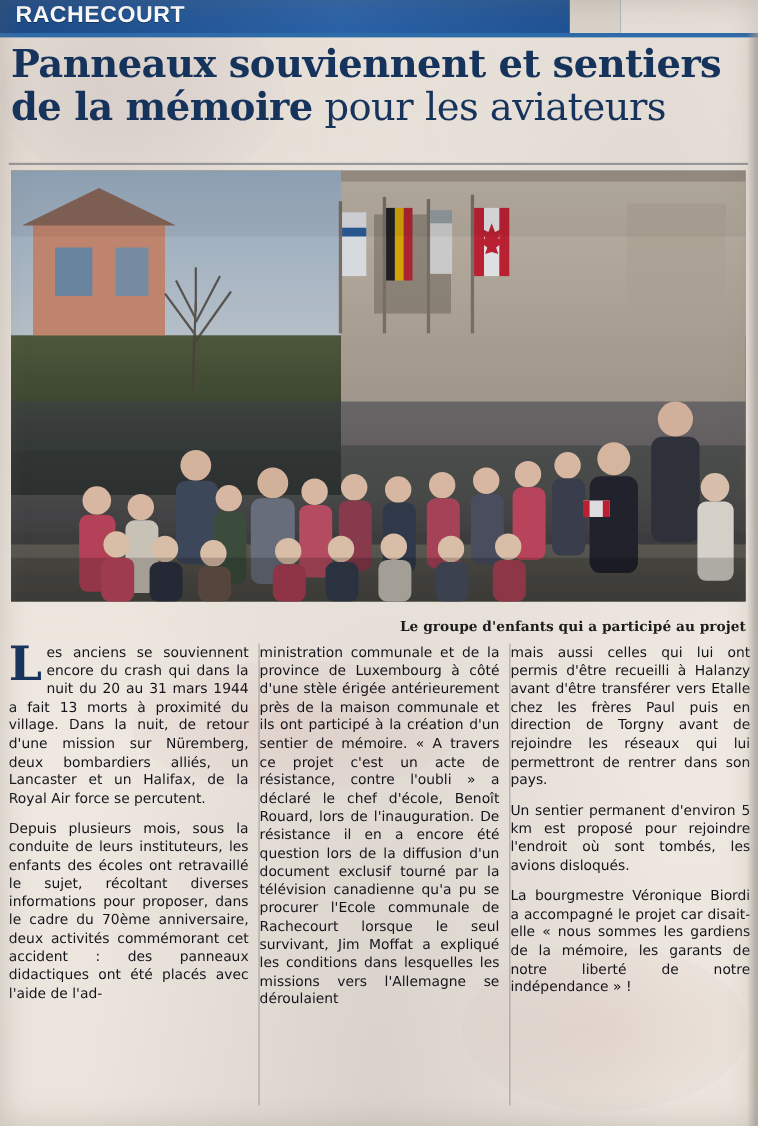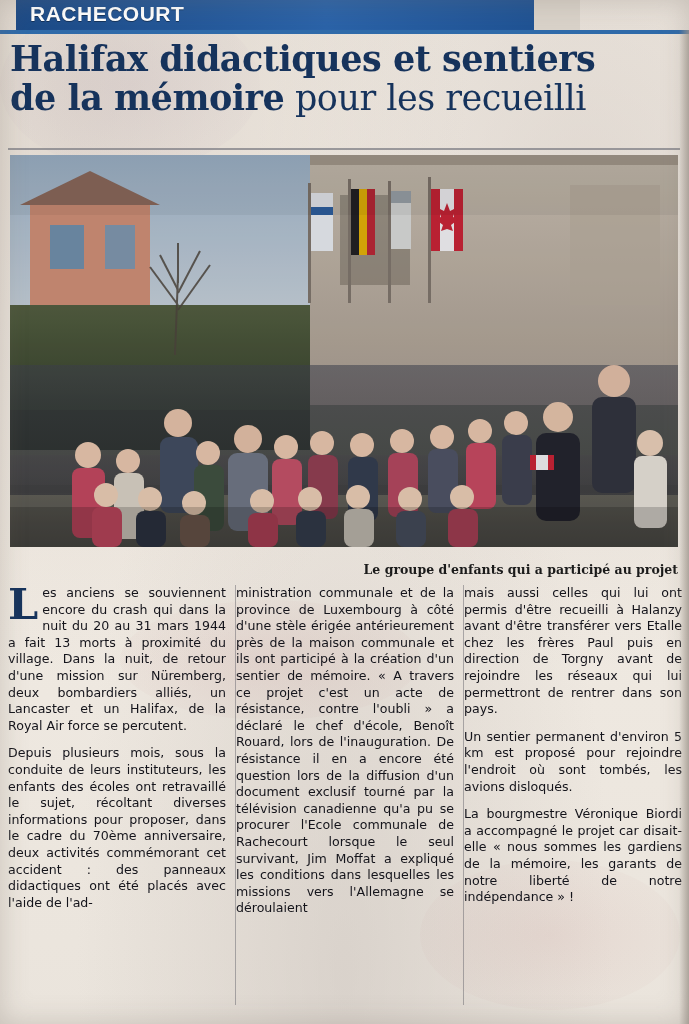--- a/index.html
+++ b/index.html
@@ -42,7 +42,7 @@
   
   .topstrip {
     position: absolute;
-    left: 16px; top: 0;
+    left: 0; top: 0;
     width: 564px; height: 30px;
     background: linear-gradient(90deg, #1c4a86 0%, #2b63a8 55%, #1d4f8f 100%);
     padding-left: 29px;

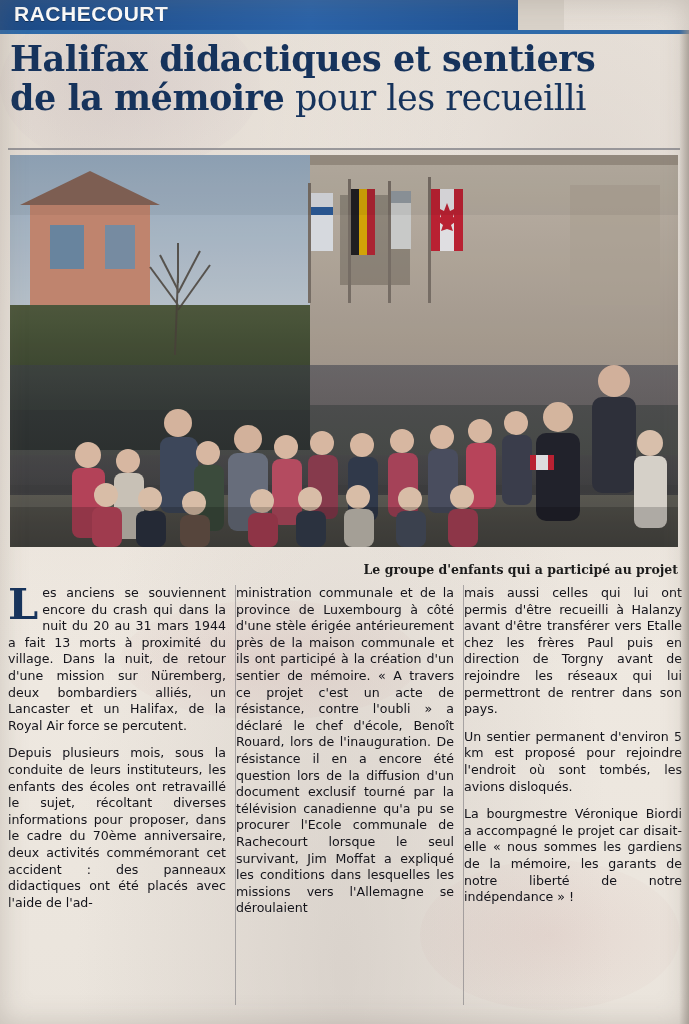--- a/index.html
+++ b/index.html
@@ -194,7 +194,7 @@
   <div class="blue-rule"></div>
 
   <div class="headline">
-    <div class="hl-line1">Halifax didactiques et sentiers</div>
+    <div class="hl-line1">Panneaux souviennent et sentiers</div>
     <div class="hl-line2">
       <span class="hl-bold">de la mémoire</span><span class="hl-light"> pour les recueilli</span>
     </div>

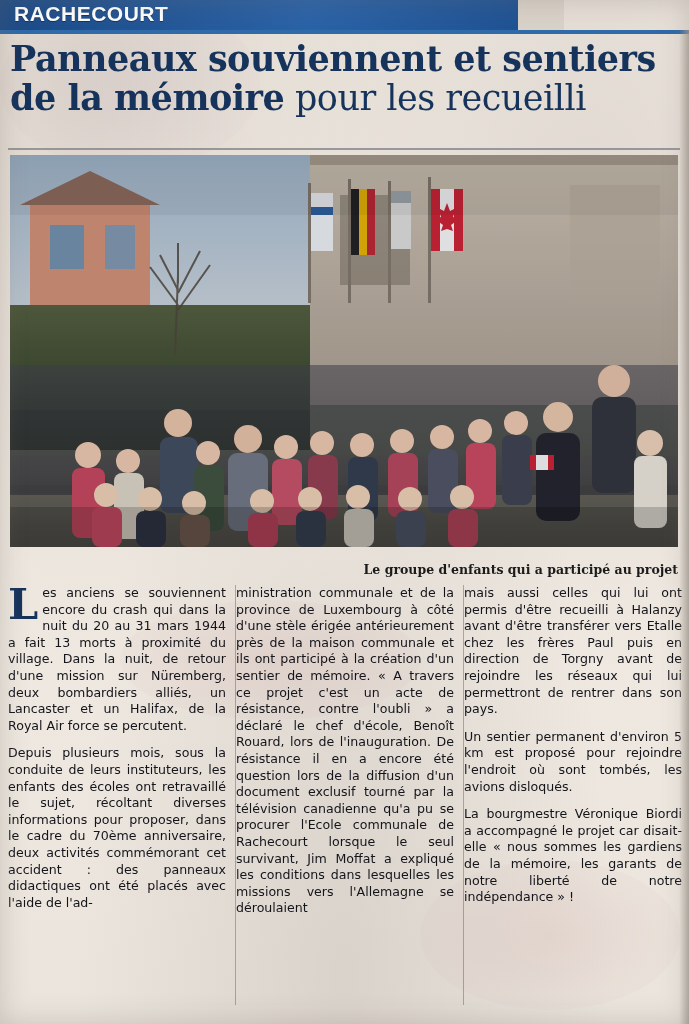--- a/index.html
+++ b/index.html
@@ -196,7 +196,7 @@
   <div class="headline">
     <div class="hl-line1">Panneaux souviennent et sentiers</div>
     <div class="hl-line2">
-      <span class="hl-bold">de la mémoire</span><span class="hl-light"> pour les recueilli</span>
+      <span class="hl-bold">de la mémoire</span><span class="hl-light"> pour les aviateurs</span>
     </div>
   </div>
 

